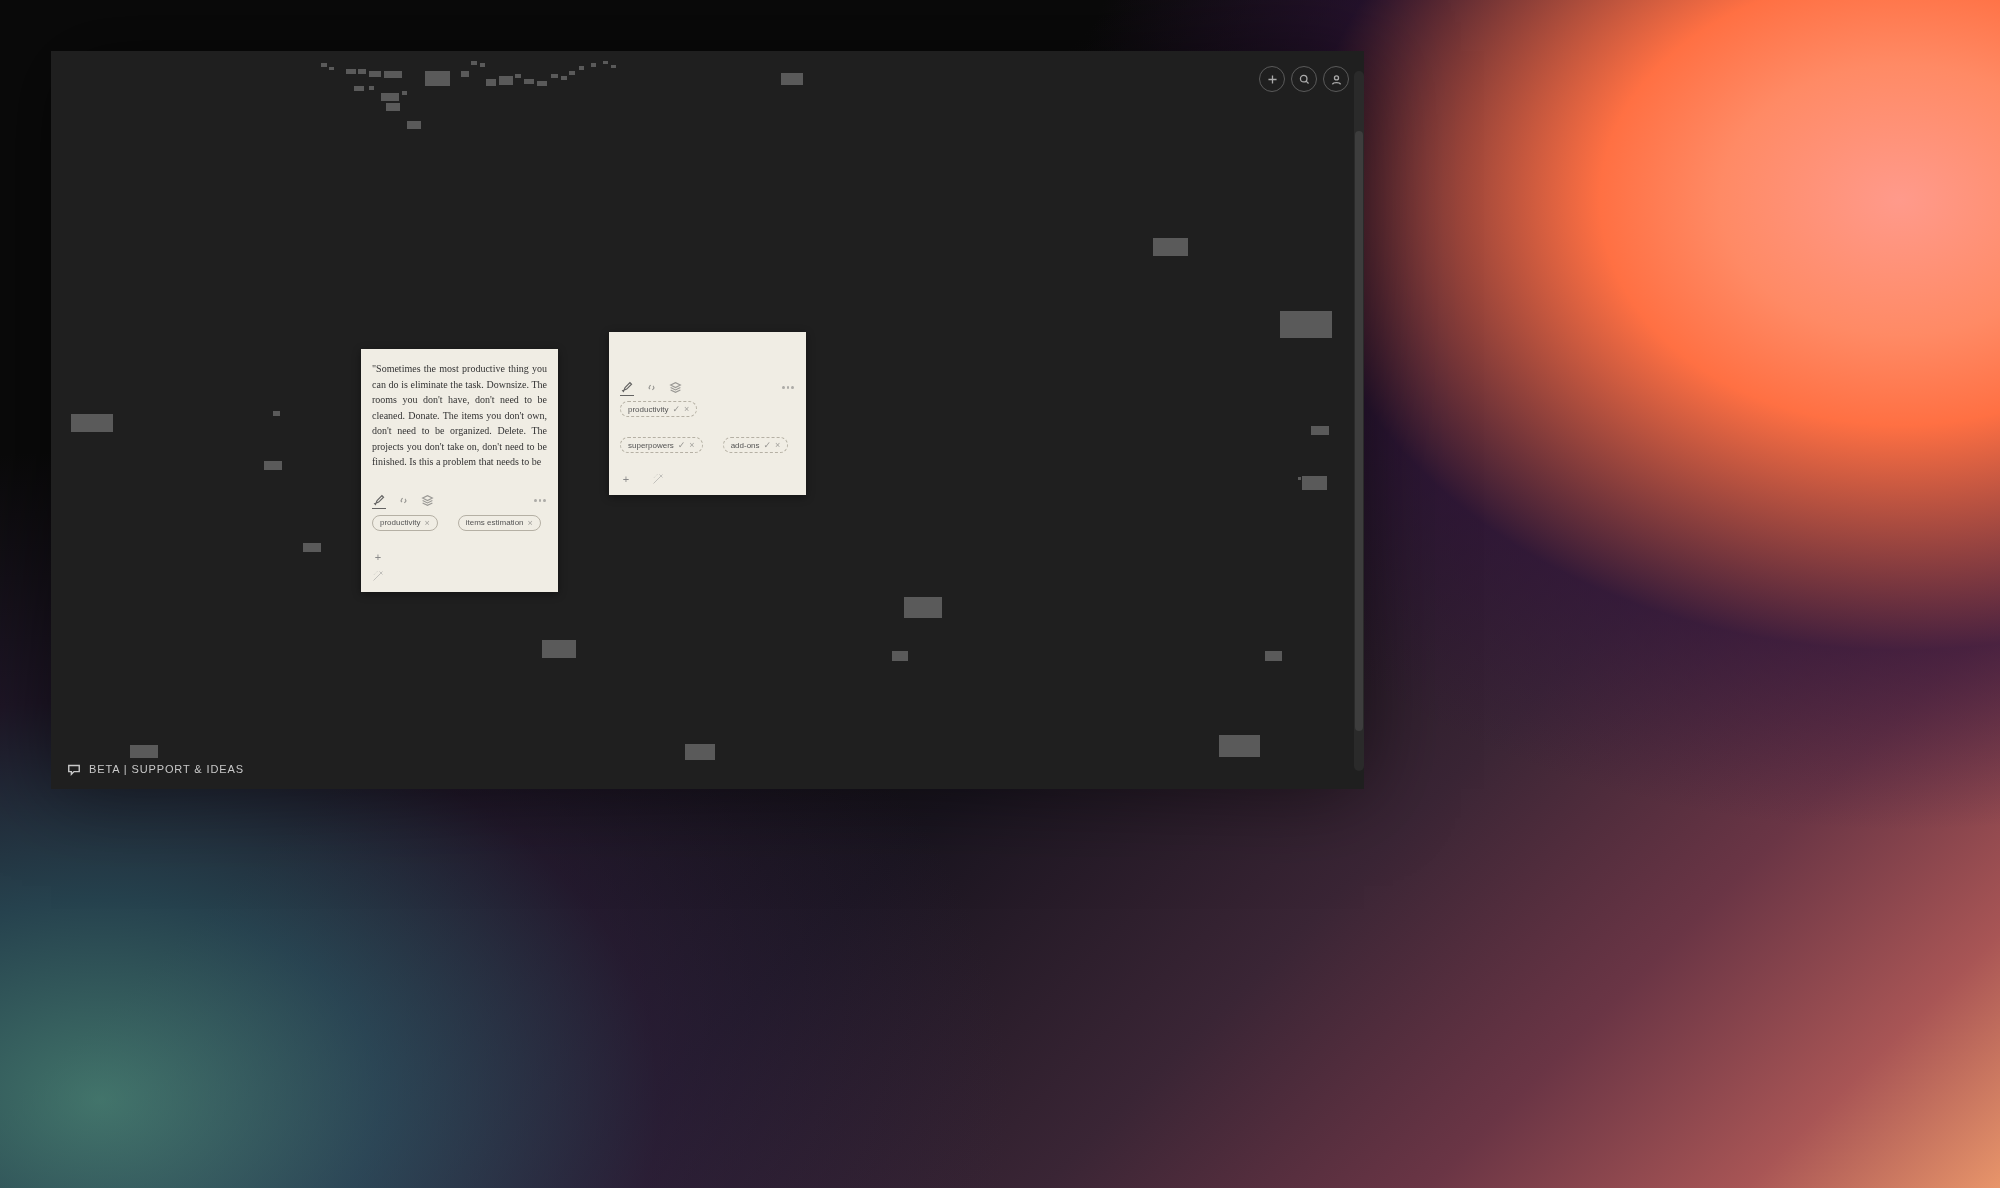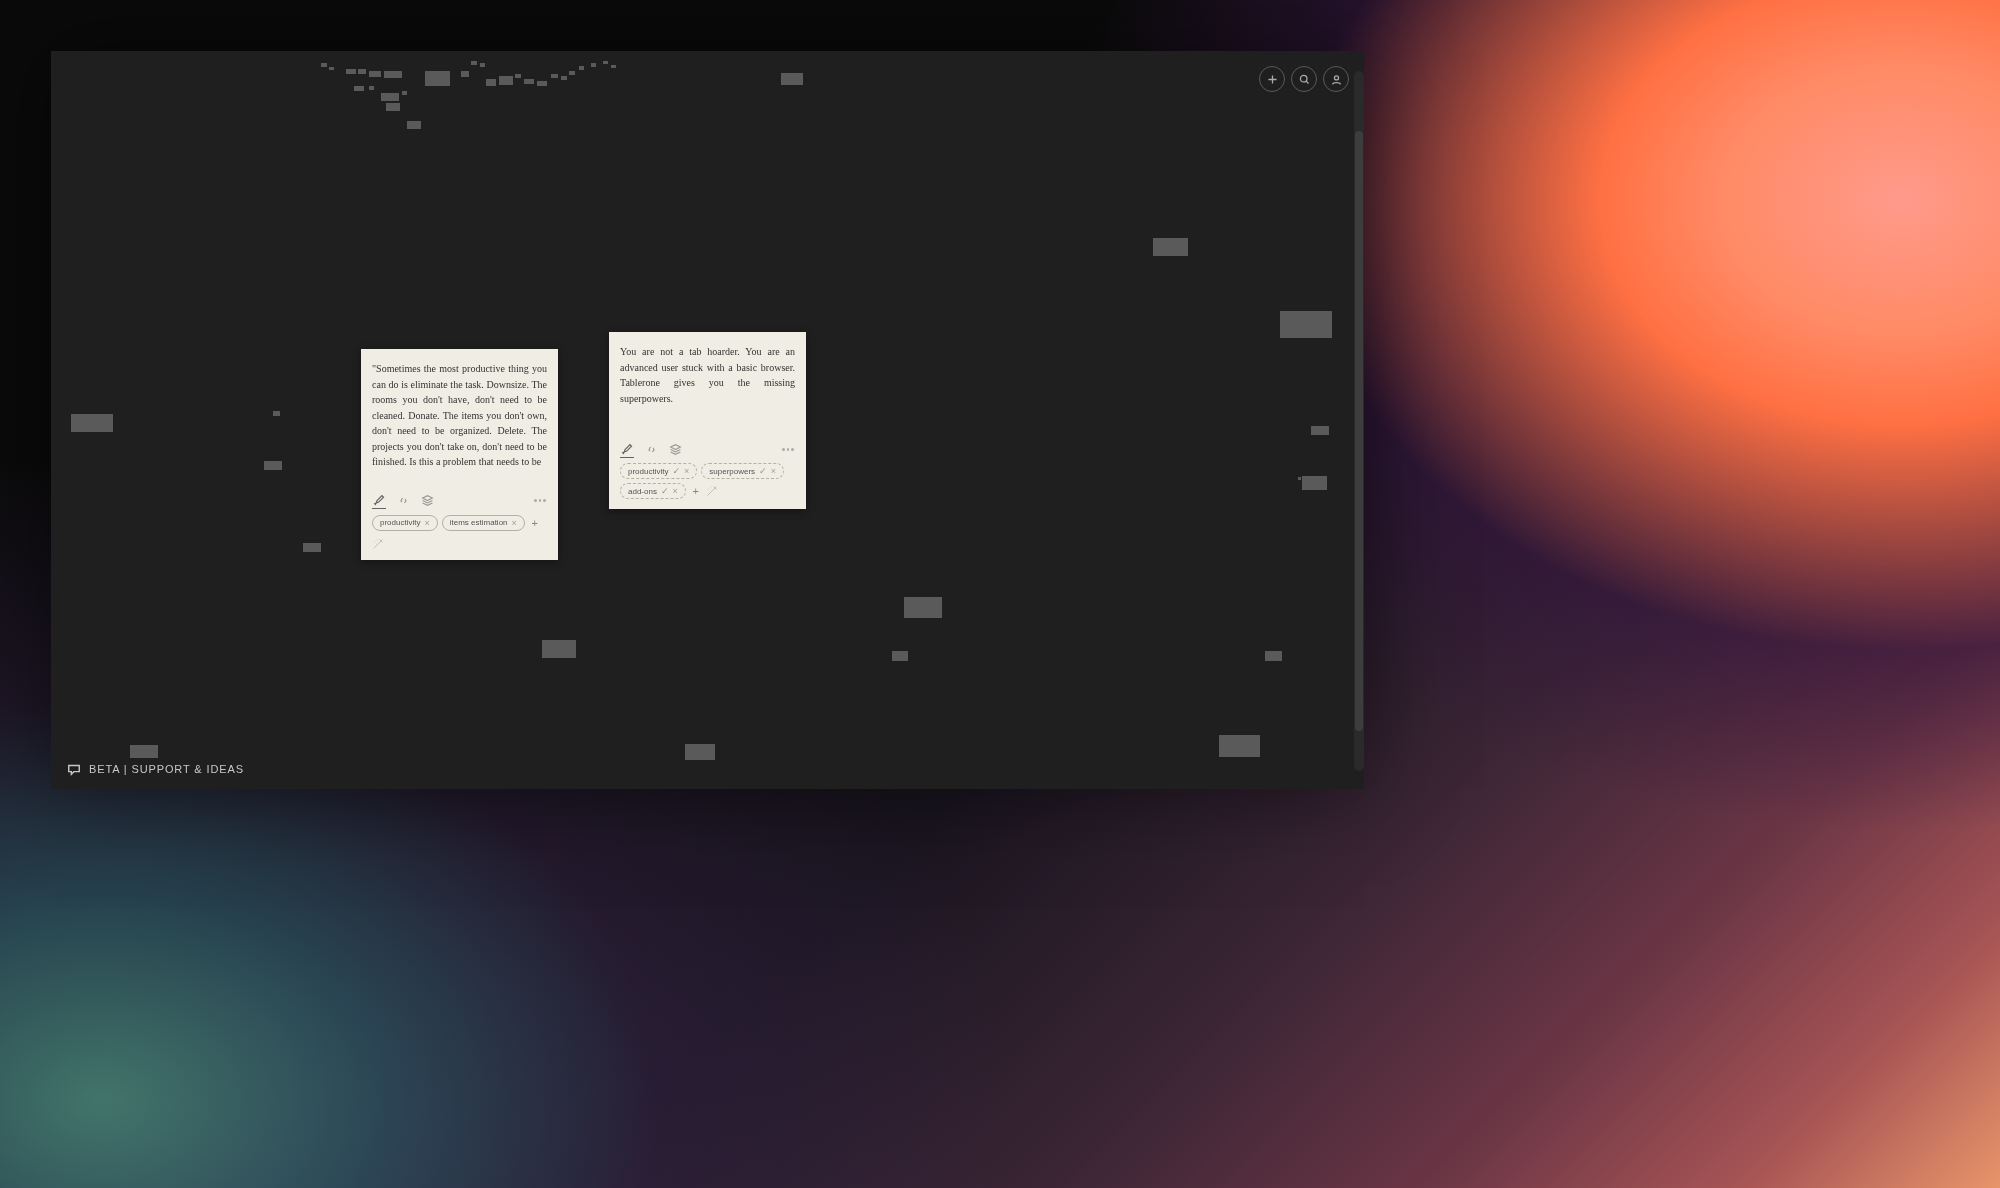--- a/index.html
+++ b/index.html
@@ -202,7 +202,6 @@
   </div>
 
   <div class="card" style="left:558px;top:281px">
-    <div class="text" style="max-height:none">You are not a tab hoarder. You are an advanced user stuck with a basic browser. Tablerone gives you the missing superpowers.</div>
     <div class="toolbar" style="margin-top:36px">
       <span class="tb-btn active">
           <svg viewBox="0 0 16 16">

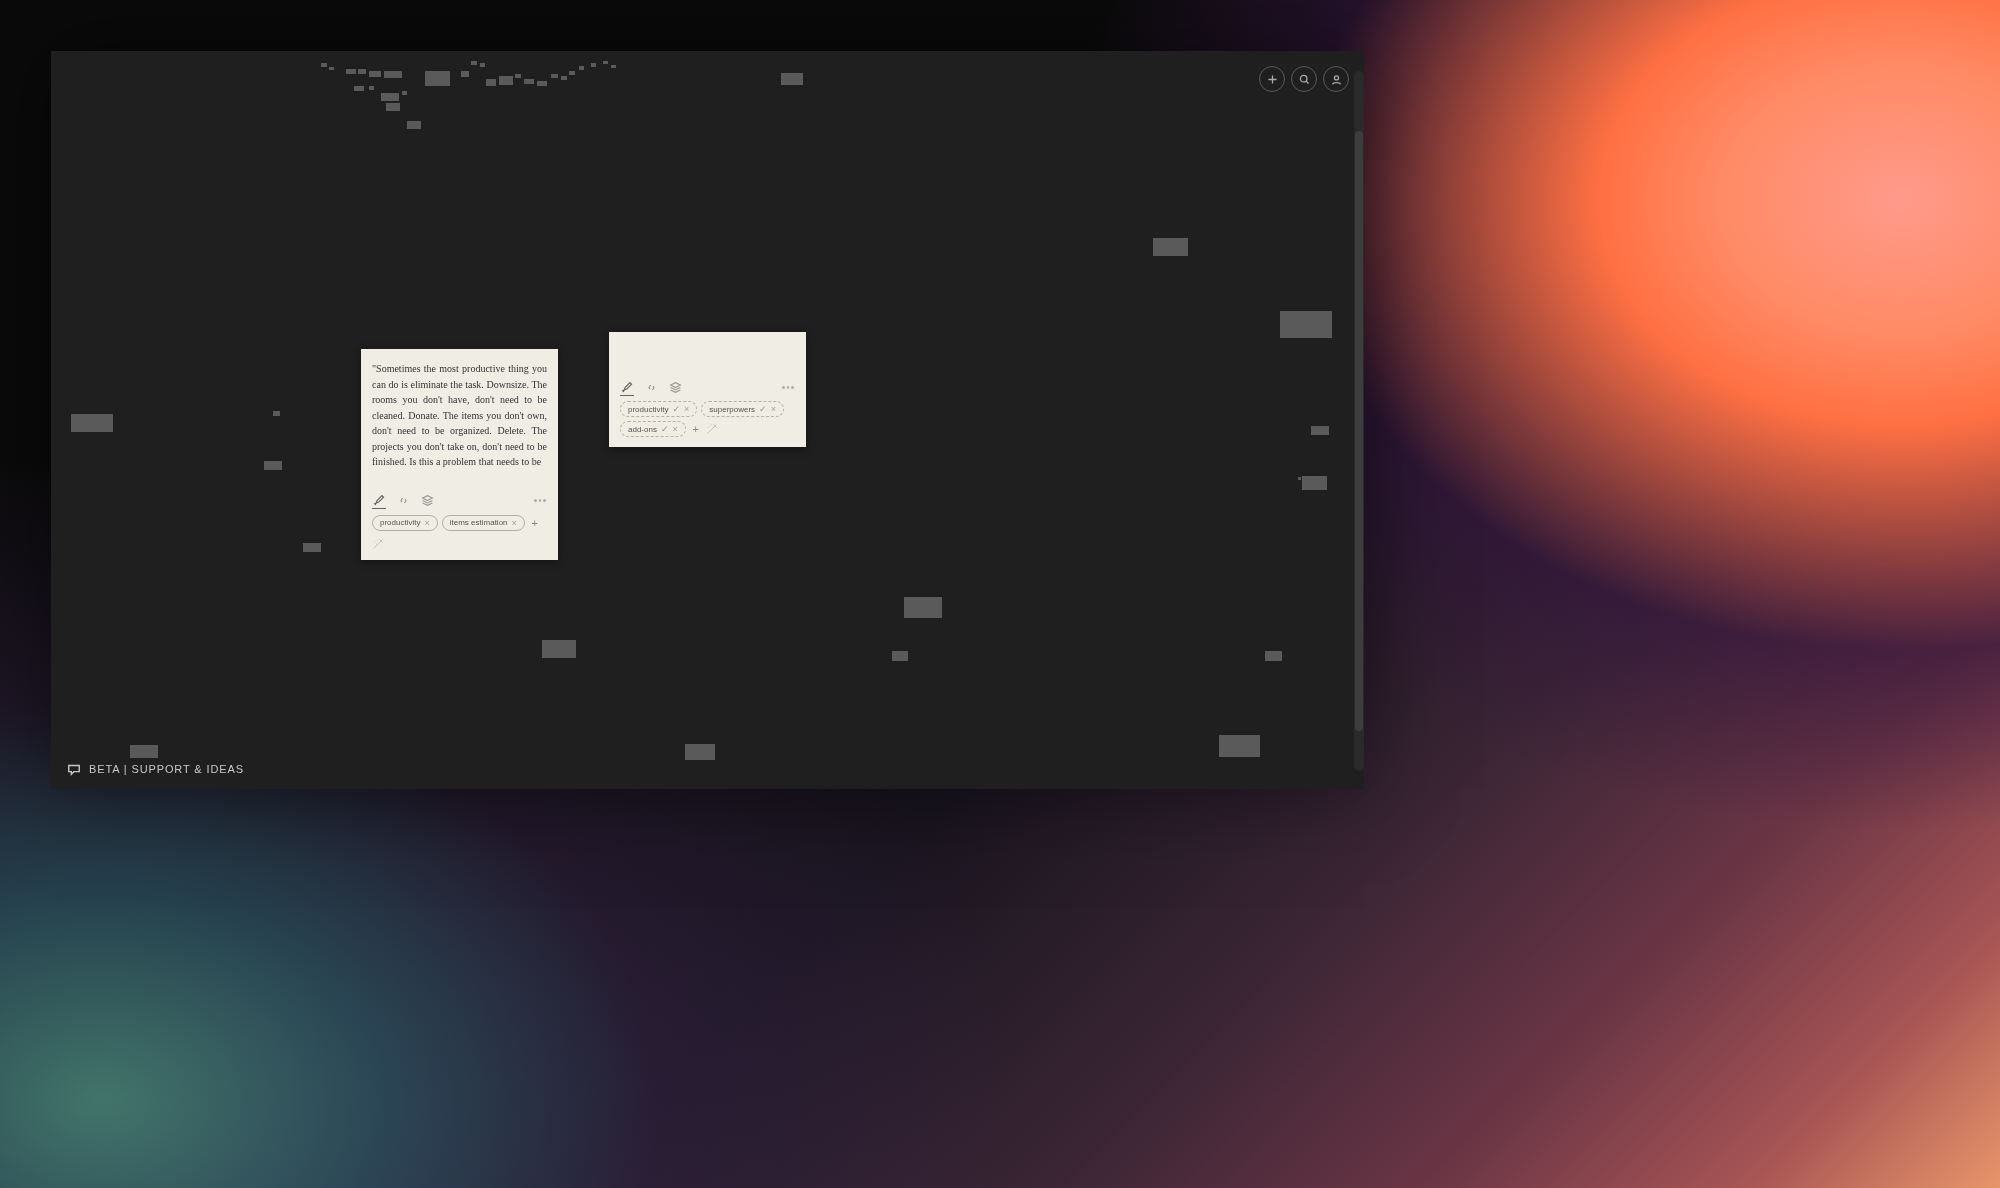--- a/index.html
+++ b/index.html
@@ -66,7 +66,7 @@
 .tb-btn.active { border-bottom:1.5px solid #555; padding-bottom:2px; margin-bottom:-3px; opacity:.9; }
 .dots span { display:inline-block; width:3px; height:3px; background:#777; border-radius:50%; margin:0 1px; }
 
-.tag-row { display:flex; flex-wrap:wrap; gap:4px; margin-top:7px; align-items:center; font-family:-apple-system,BlinkMacSystemFont,Arial,sans-serif; }
+.tag-row { display:flex; flex-wrap:wrap; gap:20px; margin-top:7px; align-items:center; font-family:-apple-system,BlinkMacSystemFont,Arial,sans-serif; }
 .tag {
   display:inline-flex; align-items:center; gap:4px;
   border:1px solid #b5b0a4;

